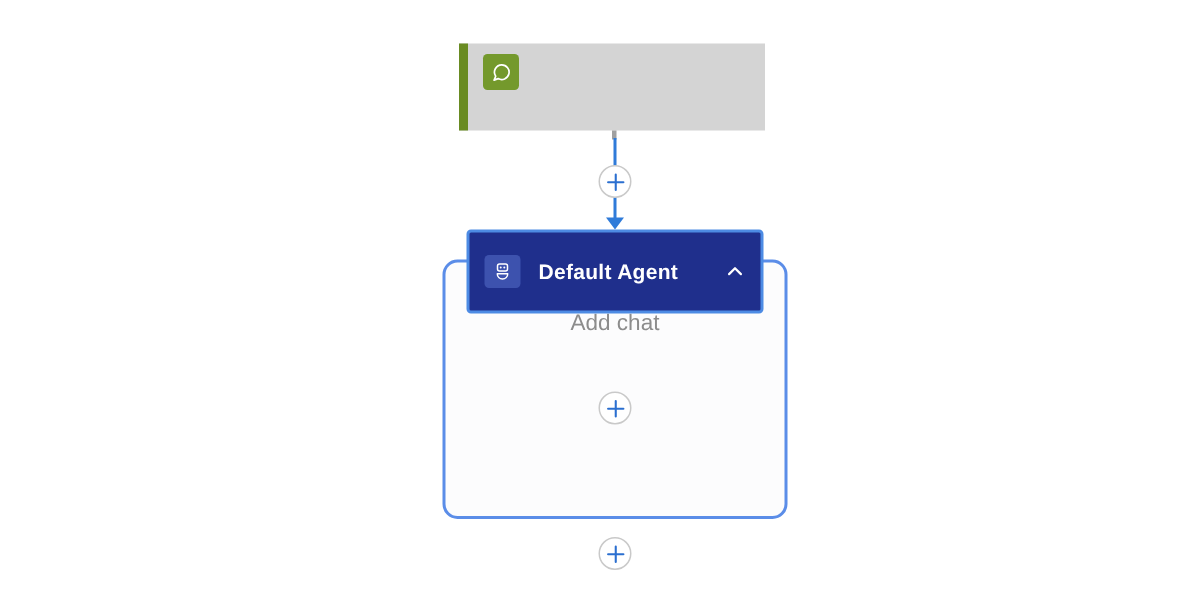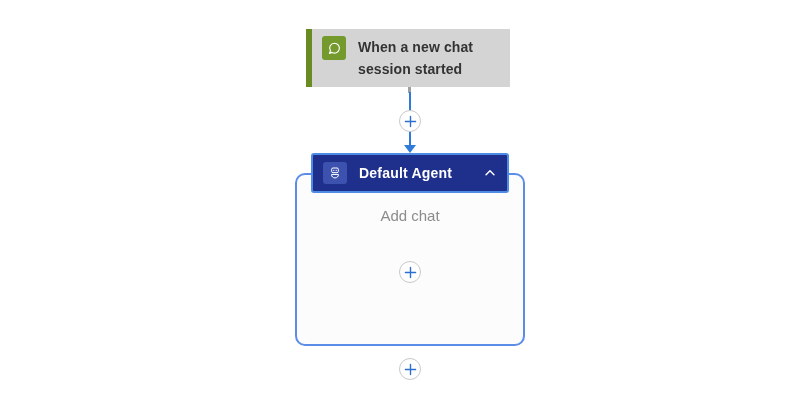--- a/index.html
+++ b/index.html
@@ -145,7 +145,6 @@
         <path d="M12 4.6a6.9 6.9 0 1 1-3.4 12.9L4.8 18.9l1.5-3.6A6.9 6.9 0 0 1 12 4.6z" fill="none" stroke="#ffffff" stroke-width="1.6" stroke-linejoin="round"></path>
       </svg>
     </span>
-    <span class="trigger-title">When a new chat session started</span>
   </div>
 
   <div class="stub-line"></div>

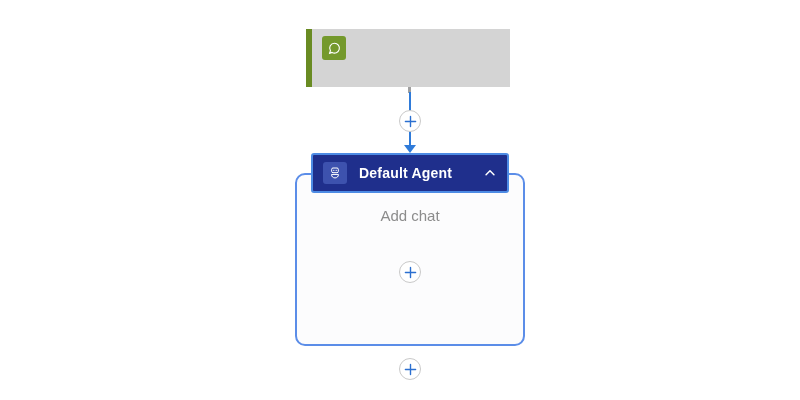--- a/index.html
+++ b/index.html
@@ -95,7 +95,7 @@
   .agent-header {
     position: absolute;
     left: 311px; top: 153px;
-    width: 198px; height: 40px;
+    width: 198px; height: 56px;
     background: #1f2f8c;
     border: 2px solid #4d8be4;
     border-radius: 3px;

